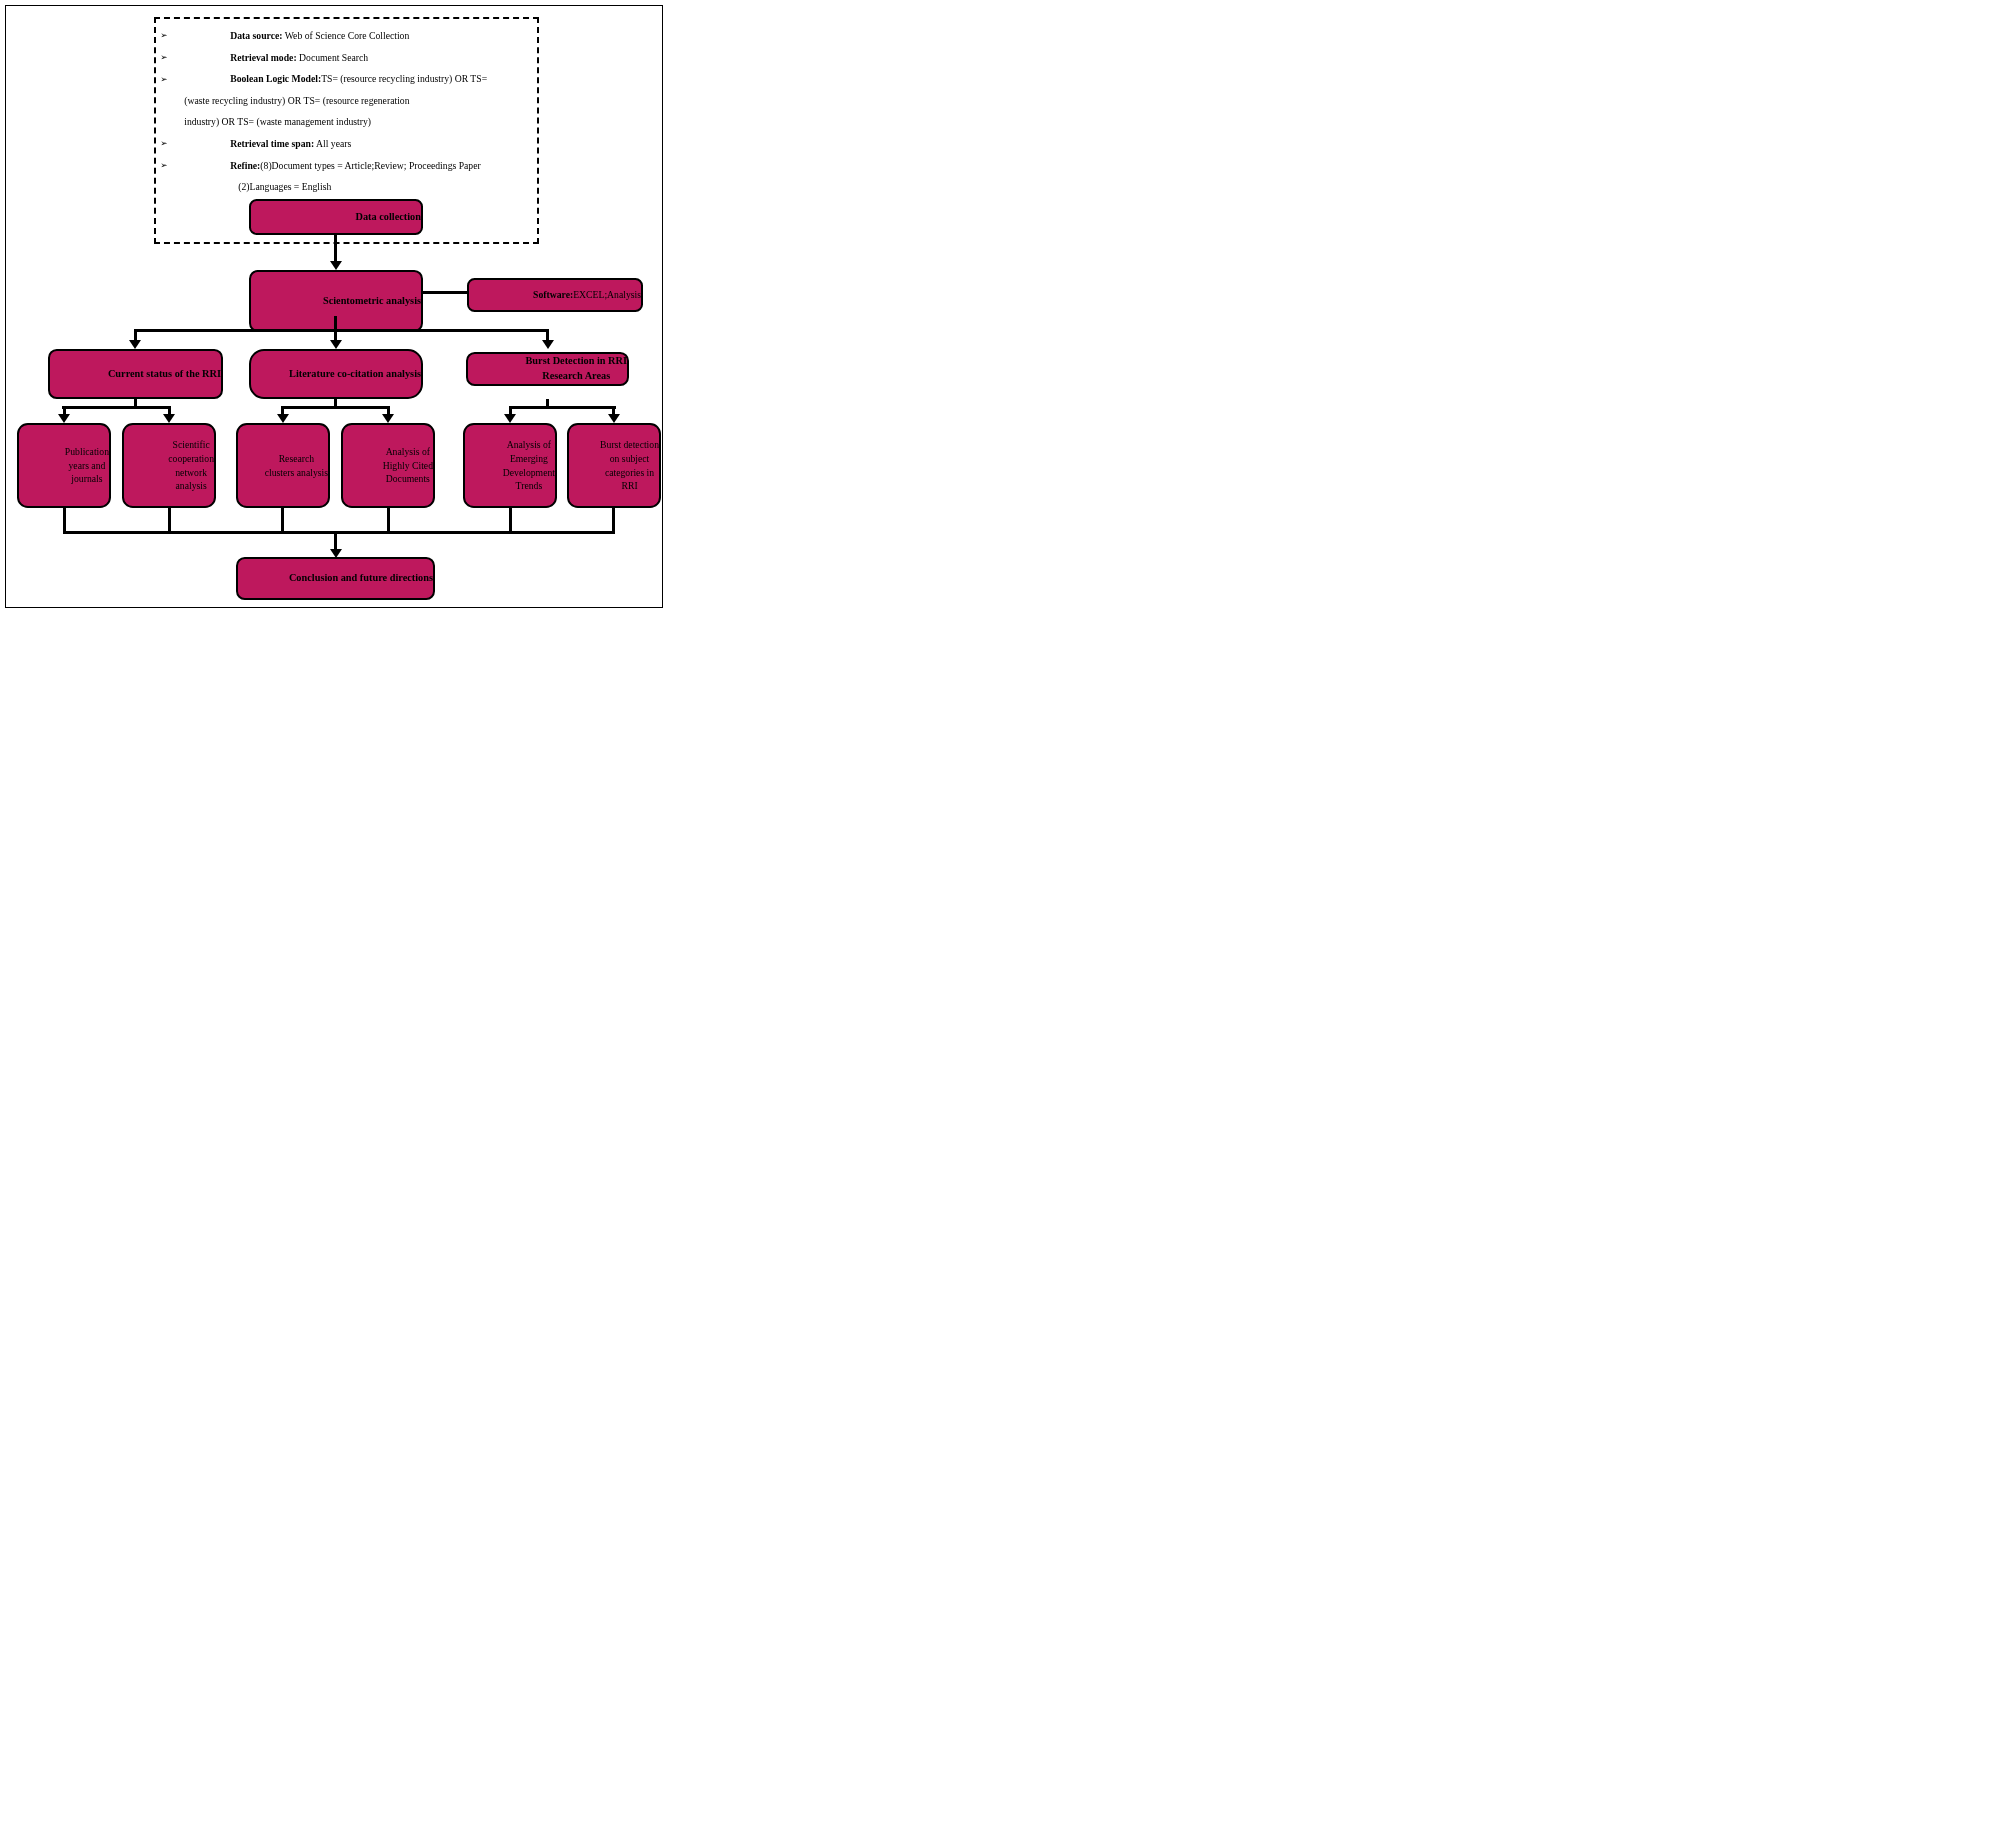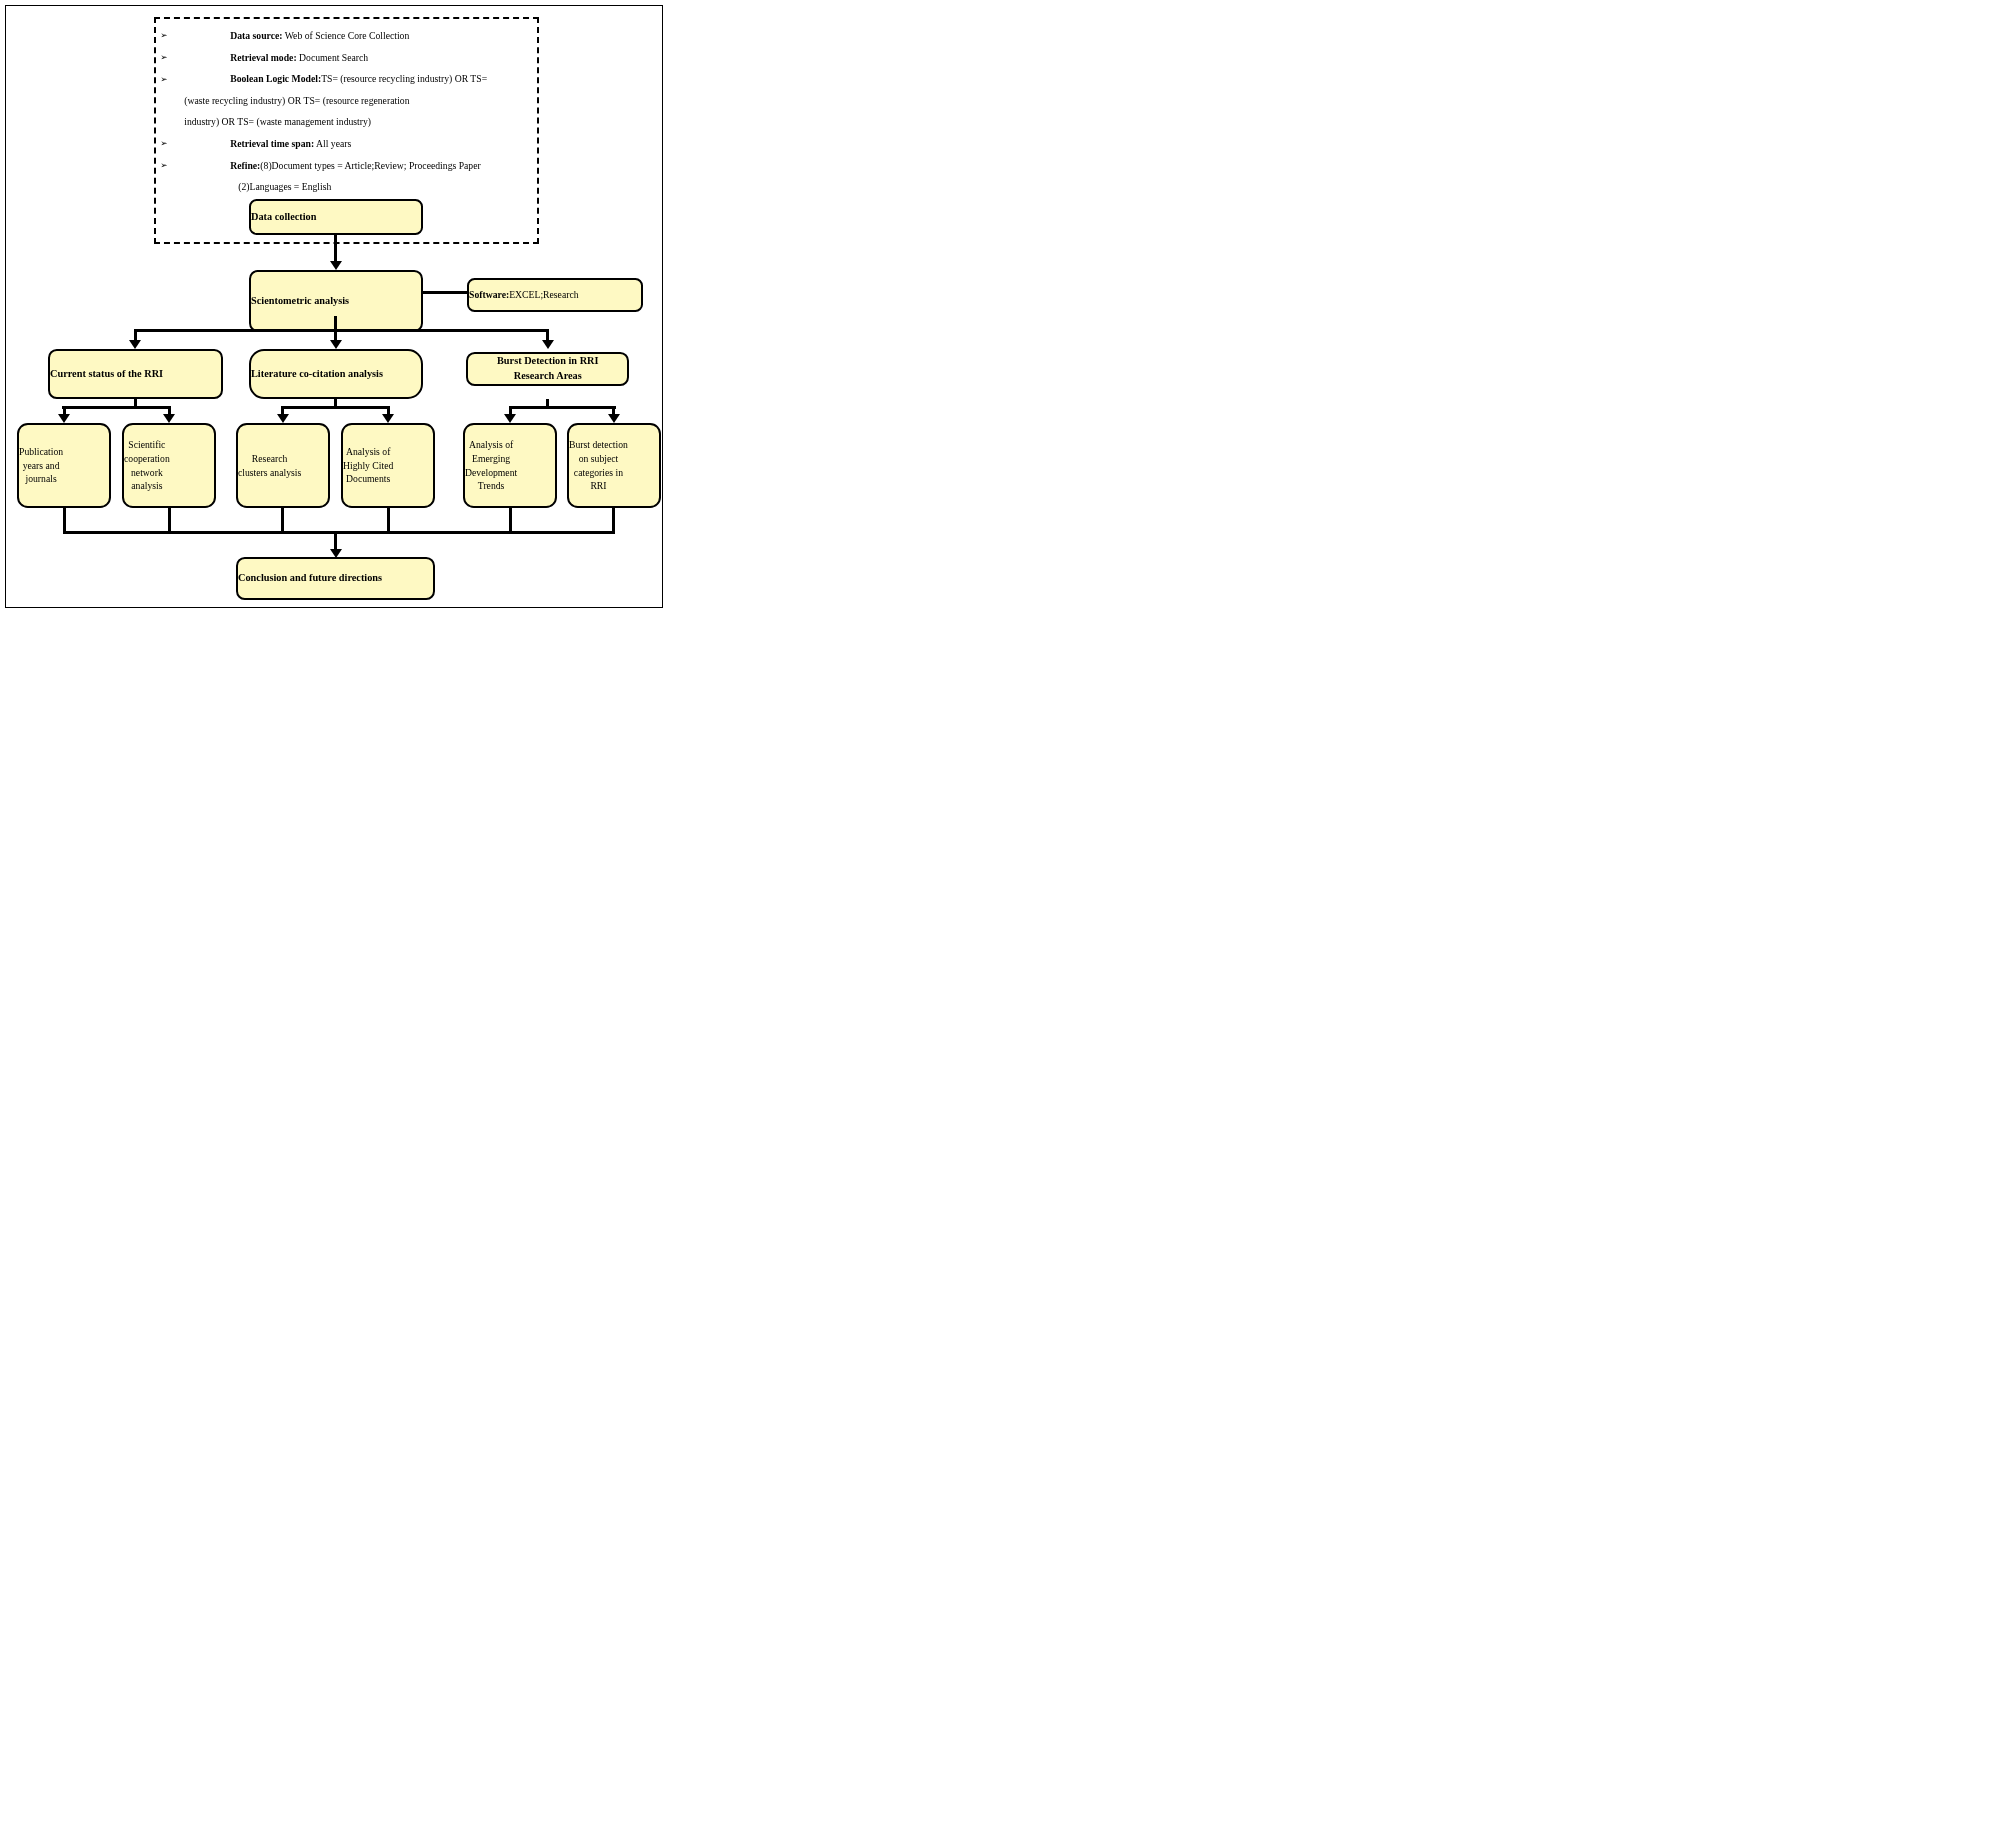--- a/index.html
+++ b/index.html
@@ -19,8 +19,8 @@
   }
   .crit-label { font-weight:bold;margin-left:46px; }
   .box {
-    position:absolute; background:#fef9c3; border:2.7px solid #000; box-sizing:border-box;
-    display:flex; align-items:center; justify-content:flex-start; text-align:center;
+    position:absolute; background:#be185d; border:2.7px solid #000; box-sizing:border-box;
+    display:flex; align-items:center; justify-content:flex-end; text-align:center;
     font-family:"Liberation Serif", serif; line-height:1.42;
   }
   .r14 { border-radius:7.6px; } .r16 { border-radius:8.7px; } .r20 { border-radius:10.8px; }

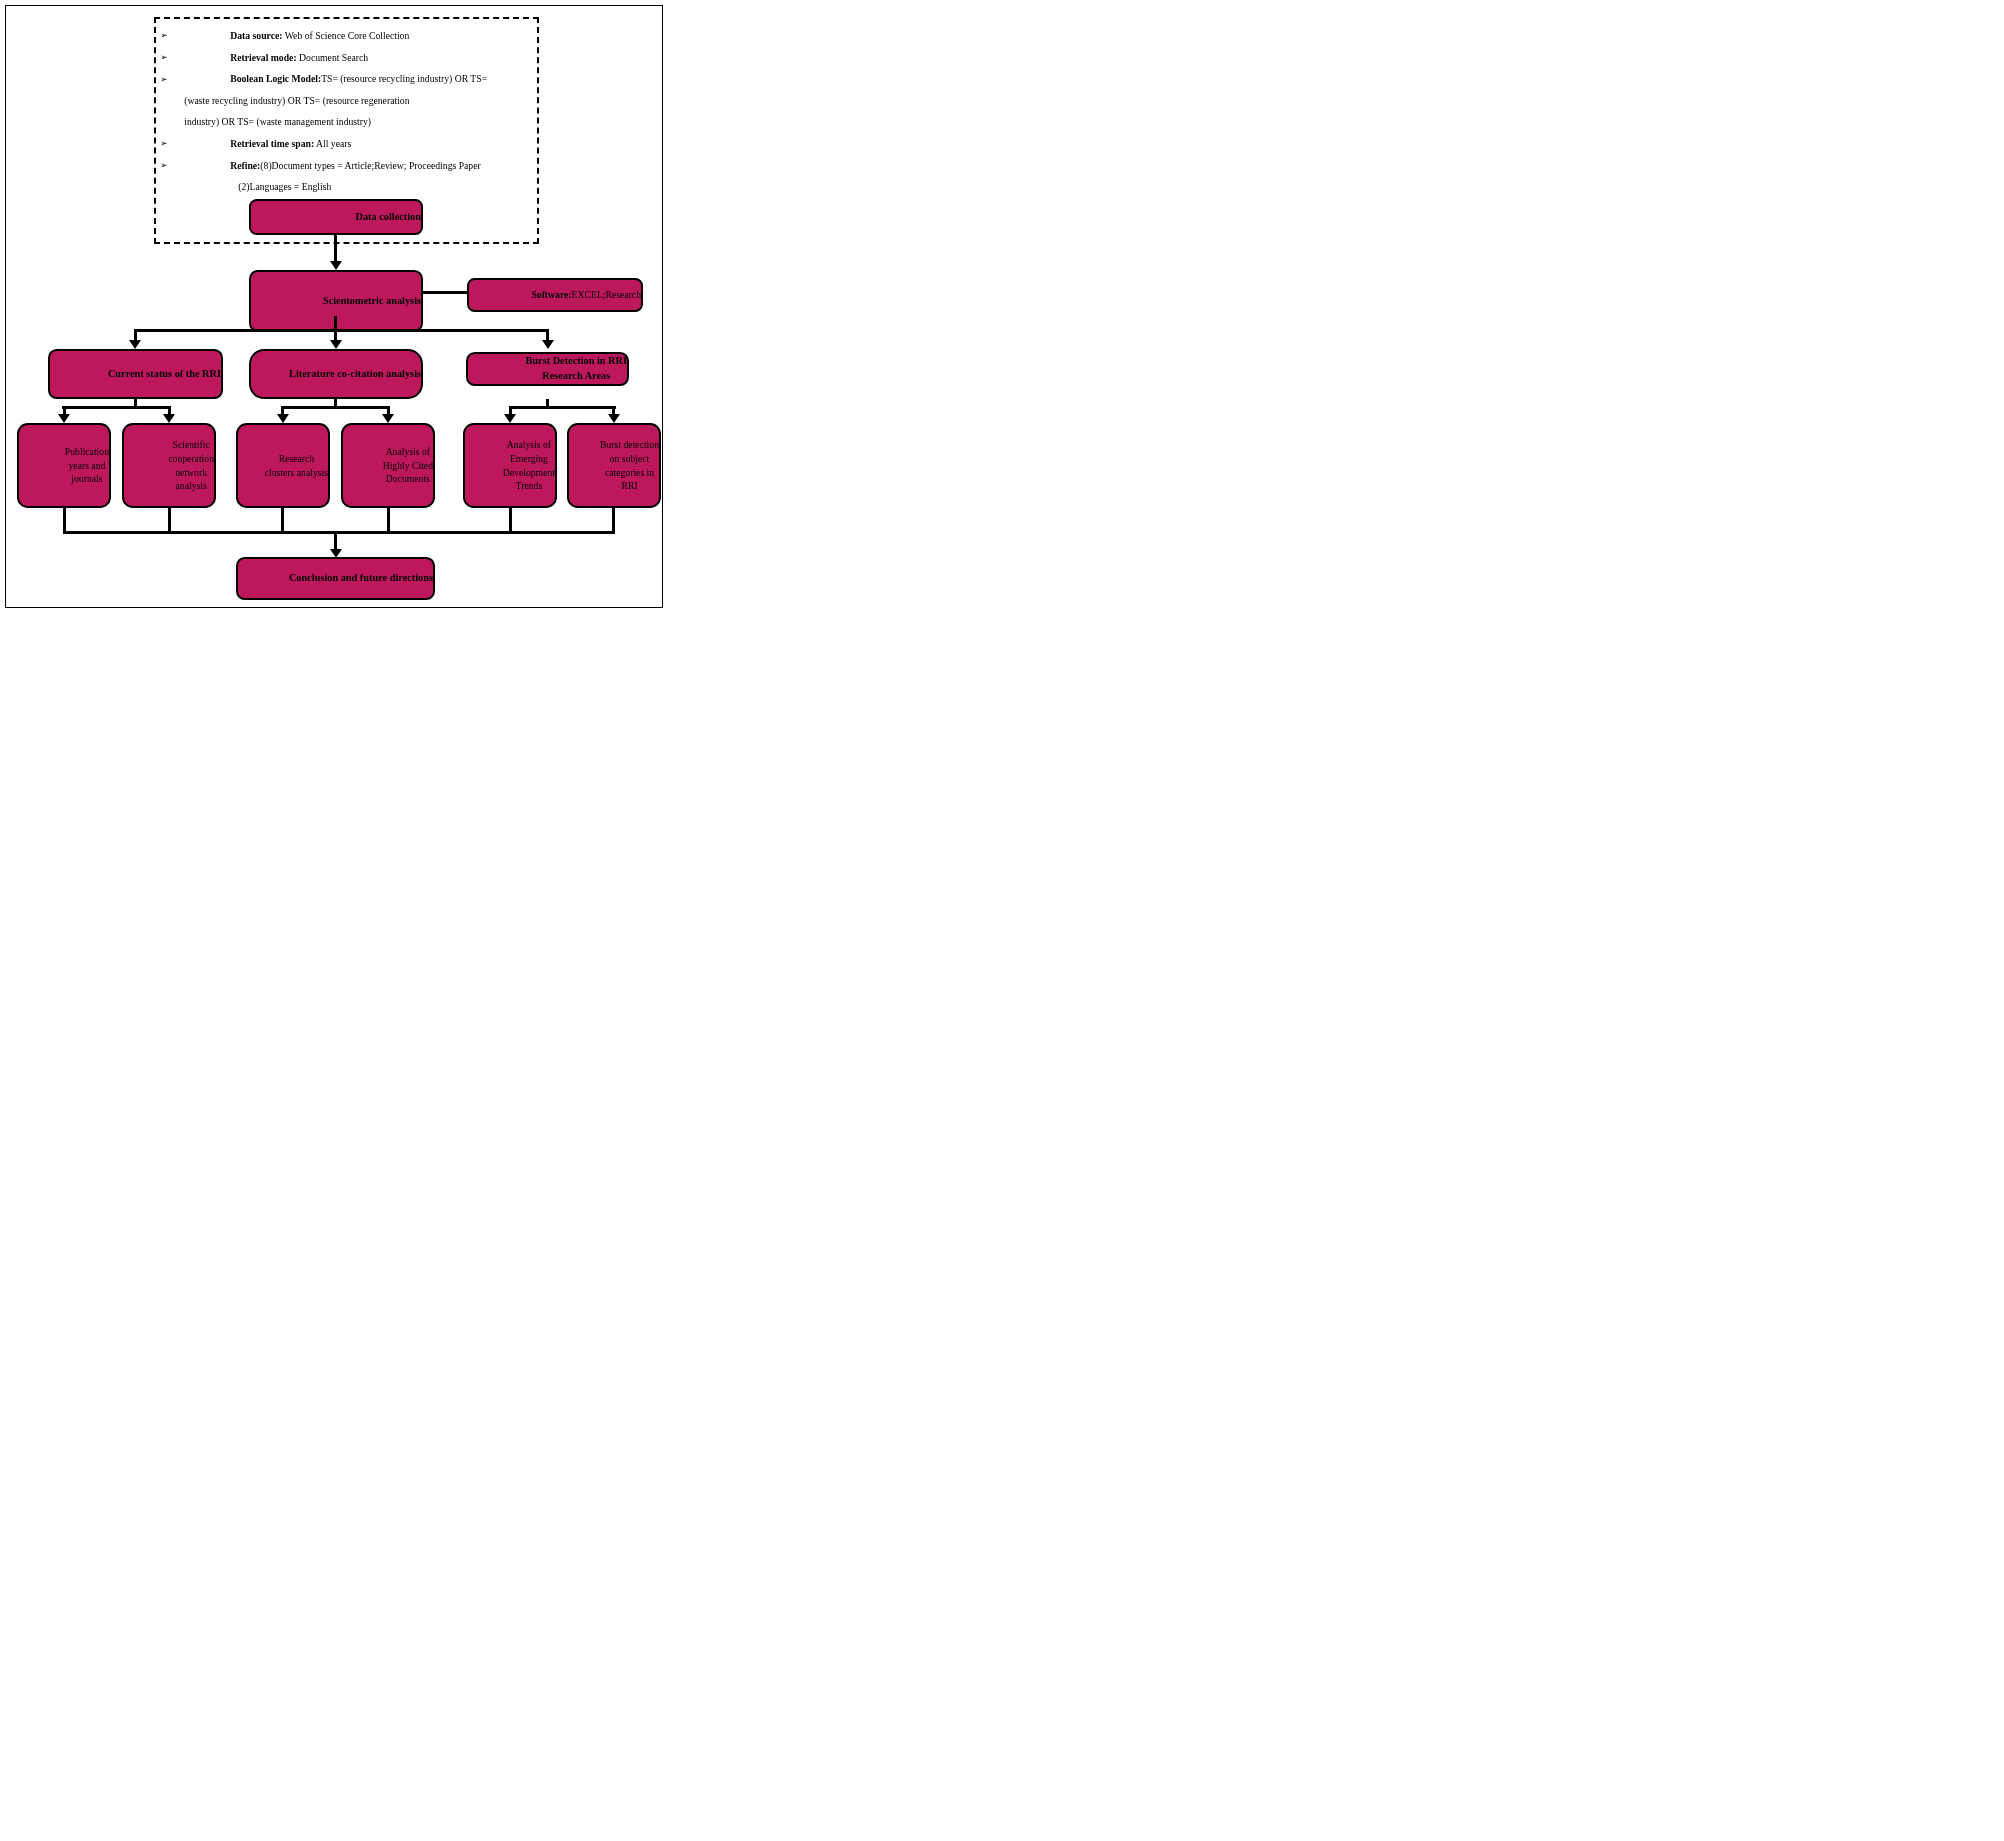--- a/index.html
+++ b/index.html
@@ -82,7 +82,7 @@
   <div class="hline" style="left:423px;top:291px;width:44px;height:3.2px;"></div>
   <div class="box r14 f18" style="left:467px;top:278px;width:176px;height:34px;">
     <span>
-      <span class="bold">Software:</span><span>EXCEL;Research</span>
+      <span class="bold">Software:</span><span>EXCEL;Analysis</span>
     </span>
   </div>
 

